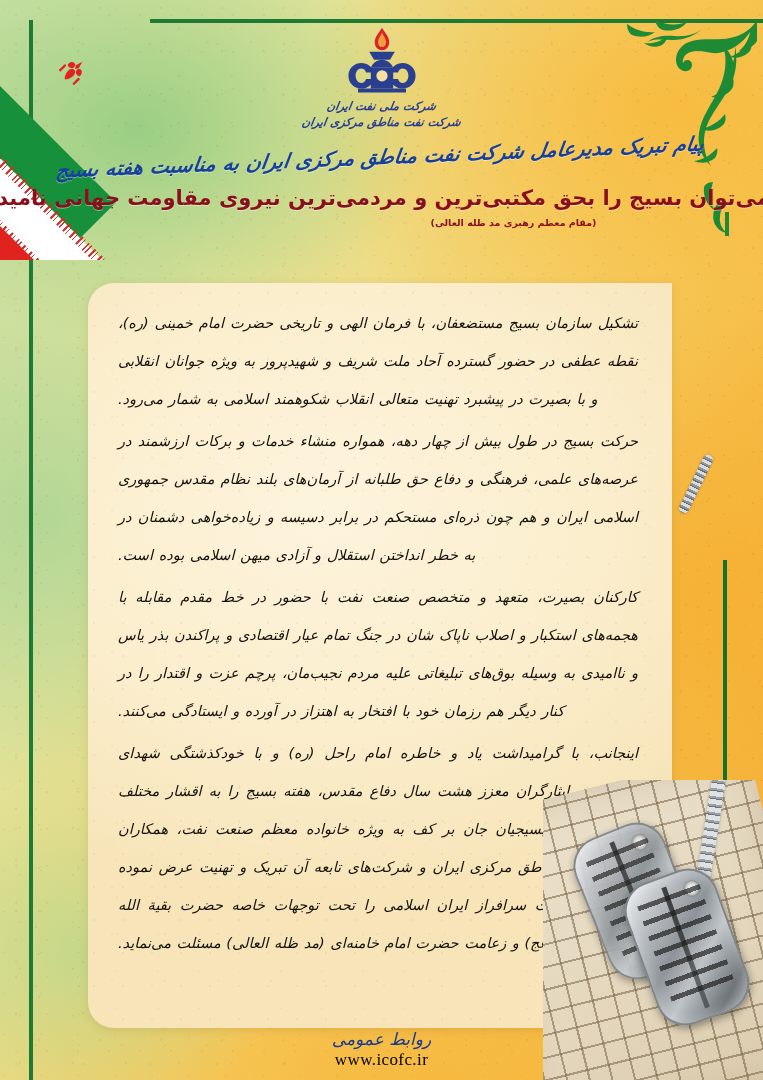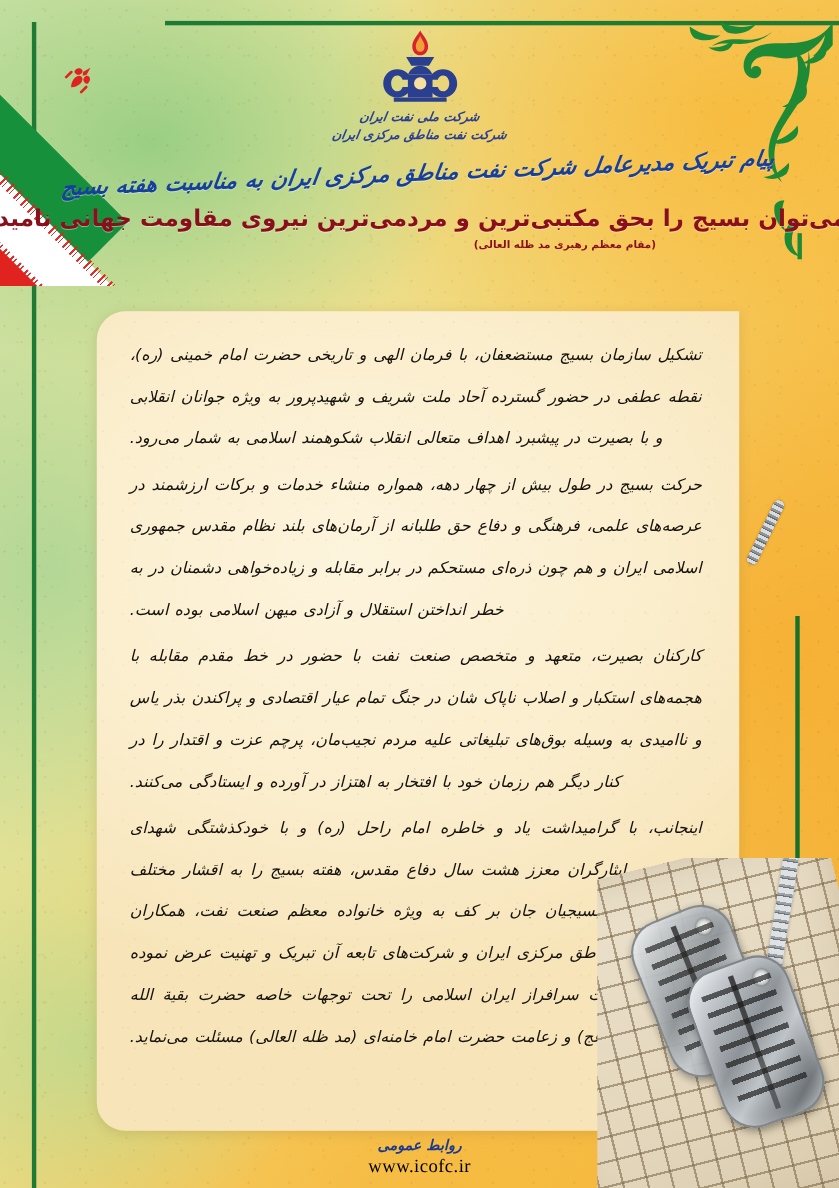--- a/index.html
+++ b/index.html
@@ -324,7 +324,7 @@
   <div class="letter-card">
     <div class="card-noise"></div>
     <div class="letter-body">
-      <p class="para">تشکیل سازمان بسیج مستضعفان، با فرمان الهی و تاریخی حضرت امام خمینی (ره)، نقطه عطفی در حضور گسترده آحاد ملت شریف و شهیدپرور به ویژه جوانان انقلابی و با بصیرت در پیشبرد اهداف متعالی انقلاب شکوهمند اسلامی به شمار می‌رود.</p>
+      <p class="para">تشکیل سازمان بسیج مستضعفان، با فرمان الهی و تاریخی حضرت امام خمینی (ره)، نقطه عطفی در حضور گسترده آحاد ملت شریف و شهیدپرور به ویژه جوانان انقلابی و با بصیرت در پیشبرد تهنیت متعالی انقلاب شکوهمند اسلامی به شمار می‌رود.</p>
       <p class="para">حرکت بسیج در طول بیش از چهار دهه، همواره منشاء خدمات و برکات ارزشمند در عرصه‌های علمی، فرهنگی و دفاع حق طلبانه از آرمان‌های بلند نظام مقدس جمهوری اسلامی ایران و هم چون ذره‌ای مستحکم در برابر مقابله و زیاده‌خواهی دشمنان در به خطر انداختن استقلال و آزادی میهن اسلامی بوده است.</p>
       <p class="para">کارکنان بصیرت، متعهد و متخصص صنعت نفت با حضور در خط مقدم مقابله با هجمه‌های استکبار و اصلاب ناپاک شان در جنگ تمام عیار اقتصادی و پراکندن بذر یاس و ناامیدی به وسیله بوق‌های تبلیغاتی علیه مردم نجیب‌مان، پرچم عزت و اقتدار را در کنار دیگر هم رزمان خود با افتخار به اهتزاز در آورده و ایستادگی می‌کنند.</p>
       <p class="para">اینجانب، با گرامیداشت یاد و خاطره امام راحل (ره) و با خودکذشتگی شهدای والامقام و ایثارگران معزز هشت سال دفاع مقدس، هفته بسیج را به اقشار مختلف ملت بزرگوار، بسیجیان جان بر کف به ویژه خانواده معظم صنعت نفت، همکاران شرکت نفت مناطق مرکزی ایران و شرکت‌های تابعه آن تبریک و تهنیت عرض نموده و سربلندی ملت سرافراز ایران اسلامی را تحت توجهات خاصه حضرت بقیة الله الاعظم (عج) و زعامت حضرت امام خامنه‌ای (مد ظله العالی) مسئلت می‌نماید.</p>

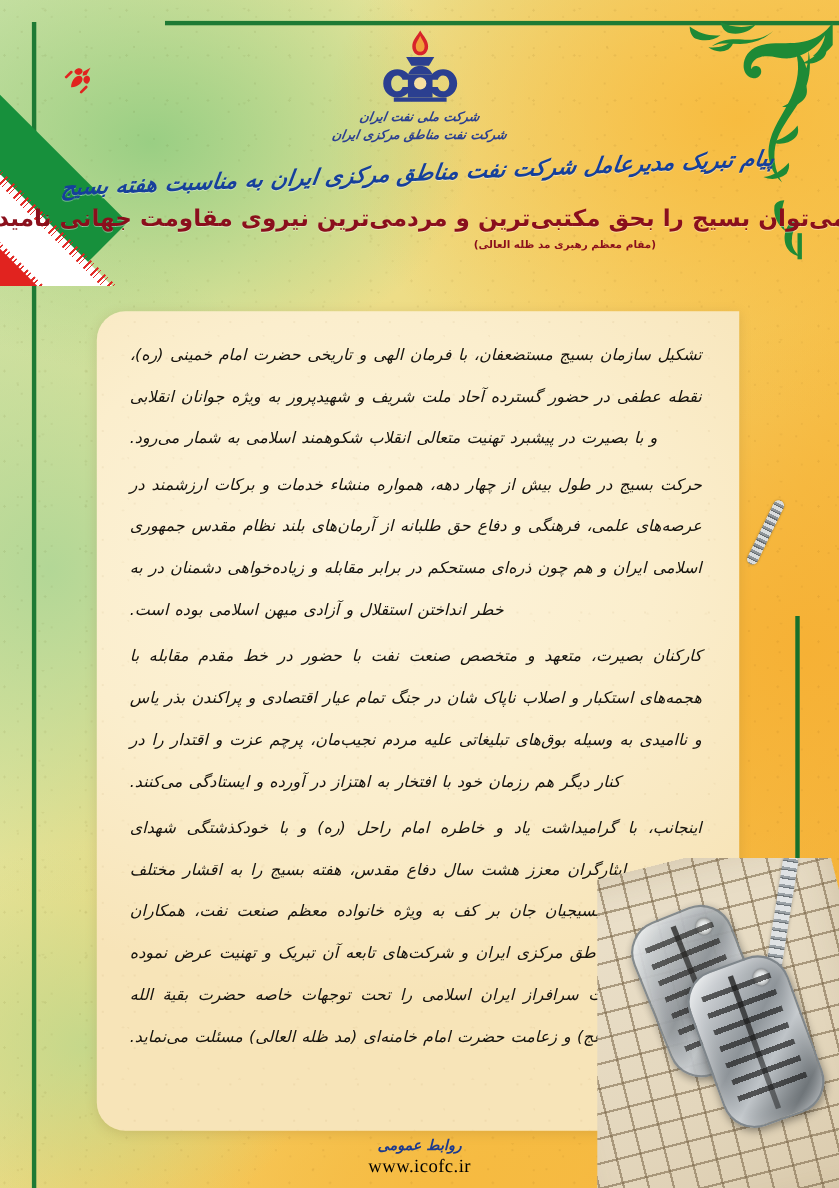--- a/index.html
+++ b/index.html
@@ -325,7 +325,7 @@
     <div class="card-noise"></div>
     <div class="letter-body">
       <p class="para">تشکیل سازمان بسیج مستضعفان، با فرمان الهی و تاریخی حضرت امام خمینی (ره)، نقطه عطفی در حضور گسترده آحاد ملت شریف و شهیدپرور به ویژه جوانان انقلابی و با بصیرت در پیشبرد تهنیت متعالی انقلاب شکوهمند اسلامی به شمار می‌رود.</p>
-      <p class="para">حرکت بسیج در طول بیش از چهار دهه، همواره منشاء خدمات و برکات ارزشمند در عرصه‌های علمی، فرهنگی و دفاع حق طلبانه از آرمان‌های بلند نظام مقدس جمهوری اسلامی ایران و هم چون ذره‌ای مستحکم در برابر مقابله و زیاده‌خواهی دشمنان در به خطر انداختن استقلال و آزادی میهن اسلامی بوده است.</p>
+      <p class="para">حرکت بسیج در طول بیش از چهار دهه، همواره منشاء خدمات و برکات ارزشمند در عرصه‌های علمی، فرهنگی و دفاع حق طلبانه از آرمان‌های بلند نظام مقدس جمهوری اسلامی ایران و هم چون ذره‌ای مستحکم در برابر دسیسه و زیاده‌خواهی دشمنان در به خطر انداختن استقلال و آزادی میهن اسلامی بوده است.</p>
       <p class="para">کارکنان بصیرت، متعهد و متخصص صنعت نفت با حضور در خط مقدم مقابله با هجمه‌های استکبار و اصلاب ناپاک شان در جنگ تمام عیار اقتصادی و پراکندن بذر یاس و ناامیدی به وسیله بوق‌های تبلیغاتی علیه مردم نجیب‌مان، پرچم عزت و اقتدار را در کنار دیگر هم رزمان خود با افتخار به اهتزاز در آورده و ایستادگی می‌کنند.</p>
       <p class="para">اینجانب، با گرامیداشت یاد و خاطره امام راحل (ره) و با خودکذشتگی شهدای والامقام و ایثارگران معزز هشت سال دفاع مقدس، هفته بسیج را به اقشار مختلف ملت بزرگوار، بسیجیان جان بر کف به ویژه خانواده معظم صنعت نفت، همکاران شرکت نفت مناطق مرکزی ایران و شرکت‌های تابعه آن تبریک و تهنیت عرض نموده و سربلندی ملت سرافراز ایران اسلامی را تحت توجهات خاصه حضرت بقیة الله الاعظم (عج) و زعامت حضرت امام خامنه‌ای (مد ظله العالی) مسئلت می‌نماید.</p>
     </div>

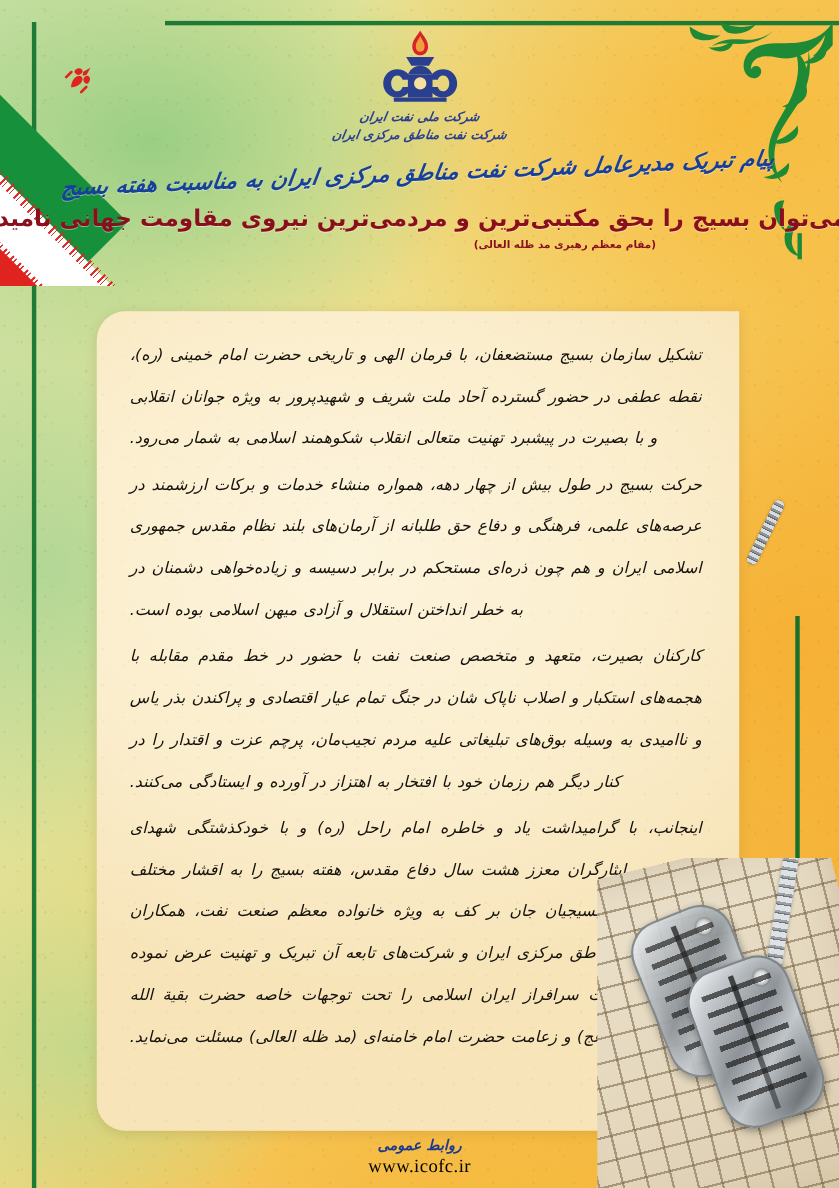--- a/index.html
+++ b/index.html
@@ -237,7 +237,7 @@
     color:#1b3a8f;
   }
   .footer-pr {
-    font-size:13px; font-style:italic; font-weight:700; direction:rtl;
+    font-size:17px; font-style:italic; font-weight:400; direction:rtl;
   }
   .footer-url {
     font-family:"Liberation Serif","DejaVu Serif",serif;

